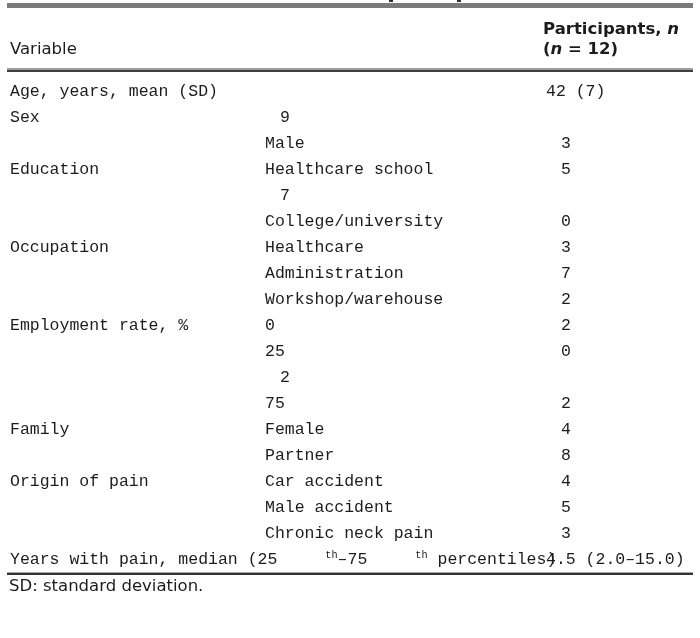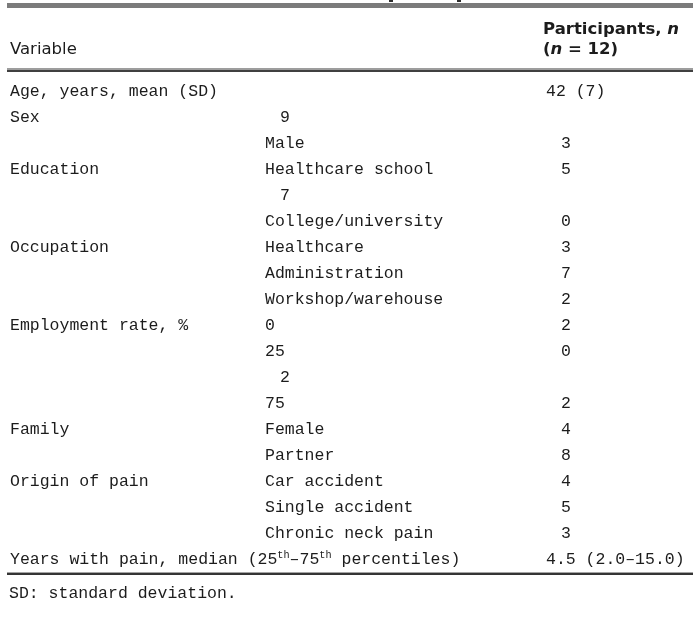--- a/index.html
+++ b/index.html
@@ -157,7 +157,7 @@
 
       <div class="row">
         <div class="c1"></div>
-        <div class="c2">Single accident</div>
+        <div class="c2">Male accident</div>
         <div class="c3 short">5</div>
       </div>
 

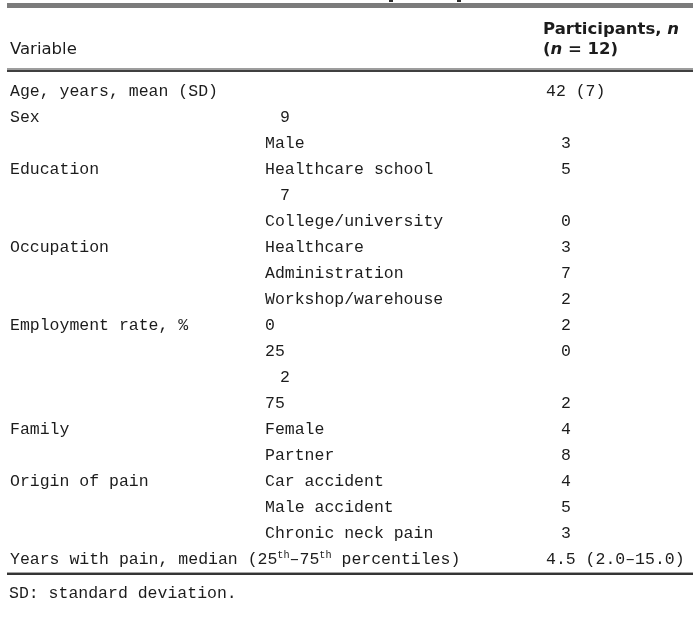--- a/index.html
+++ b/index.html
@@ -35,7 +35,7 @@
   .c3 { flex: none; white-space: nowrap; }
   .c3.short { padding-left: 15px; }
 
-  sup { font-size: 0.62em; position: relative; top: -0.5em; vertical-align: baseline; }
+  sup { font-size: 0.62em; position: relative; top: -0.5em; vertical-align: baseline; margin-left: 48px; }
 
   .footnote { margin-top: 9px; padding-left: 2px; font-family: Liberation Mono, monospace; }
 </style>

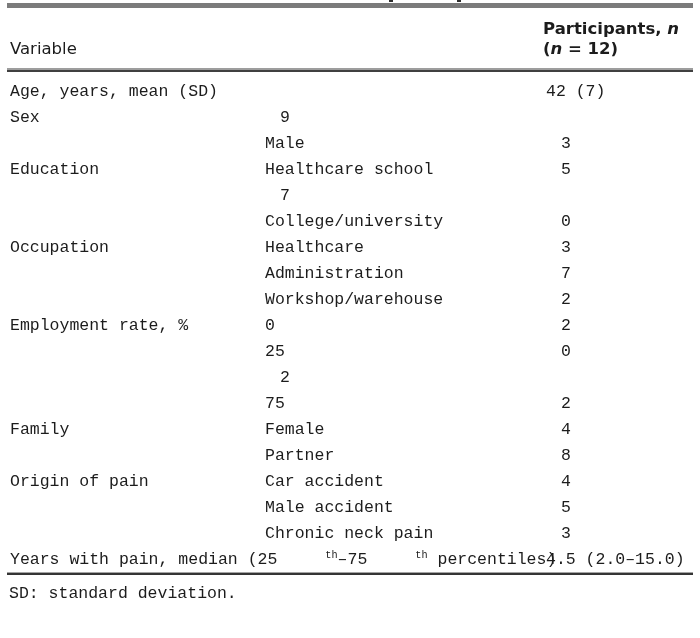--- a/index.html
+++ b/index.html
@@ -37,7 +37,7 @@
 
   sup { font-size: 0.62em; position: relative; top: -0.5em; vertical-align: baseline; margin-left: 48px; }
 
-  .footnote { margin-top: 9px; padding-left: 2px; font-family: Liberation Mono, monospace; }
+  .footnote { margin-top: 1px; padding-left: 2px; }
 </style>
 </head>
 <body>

